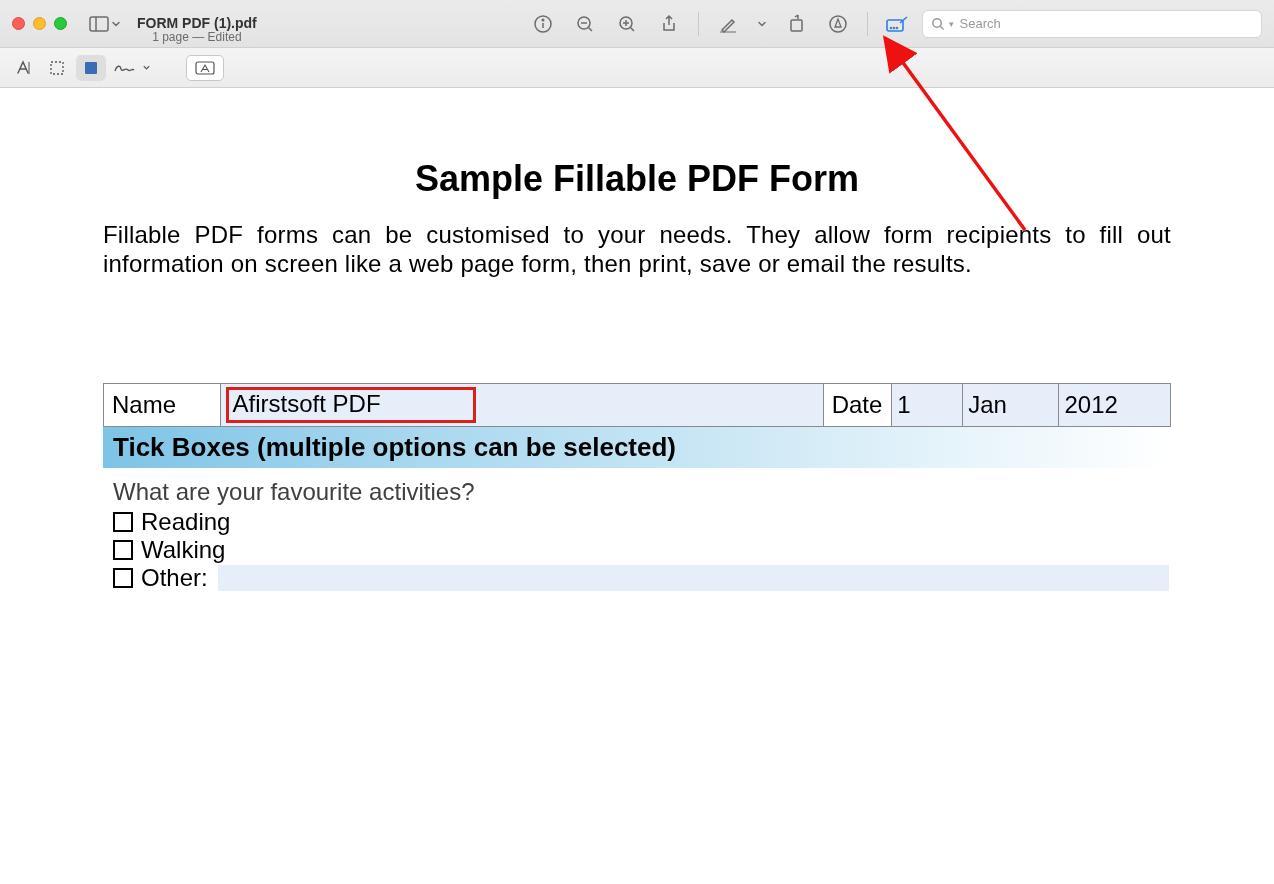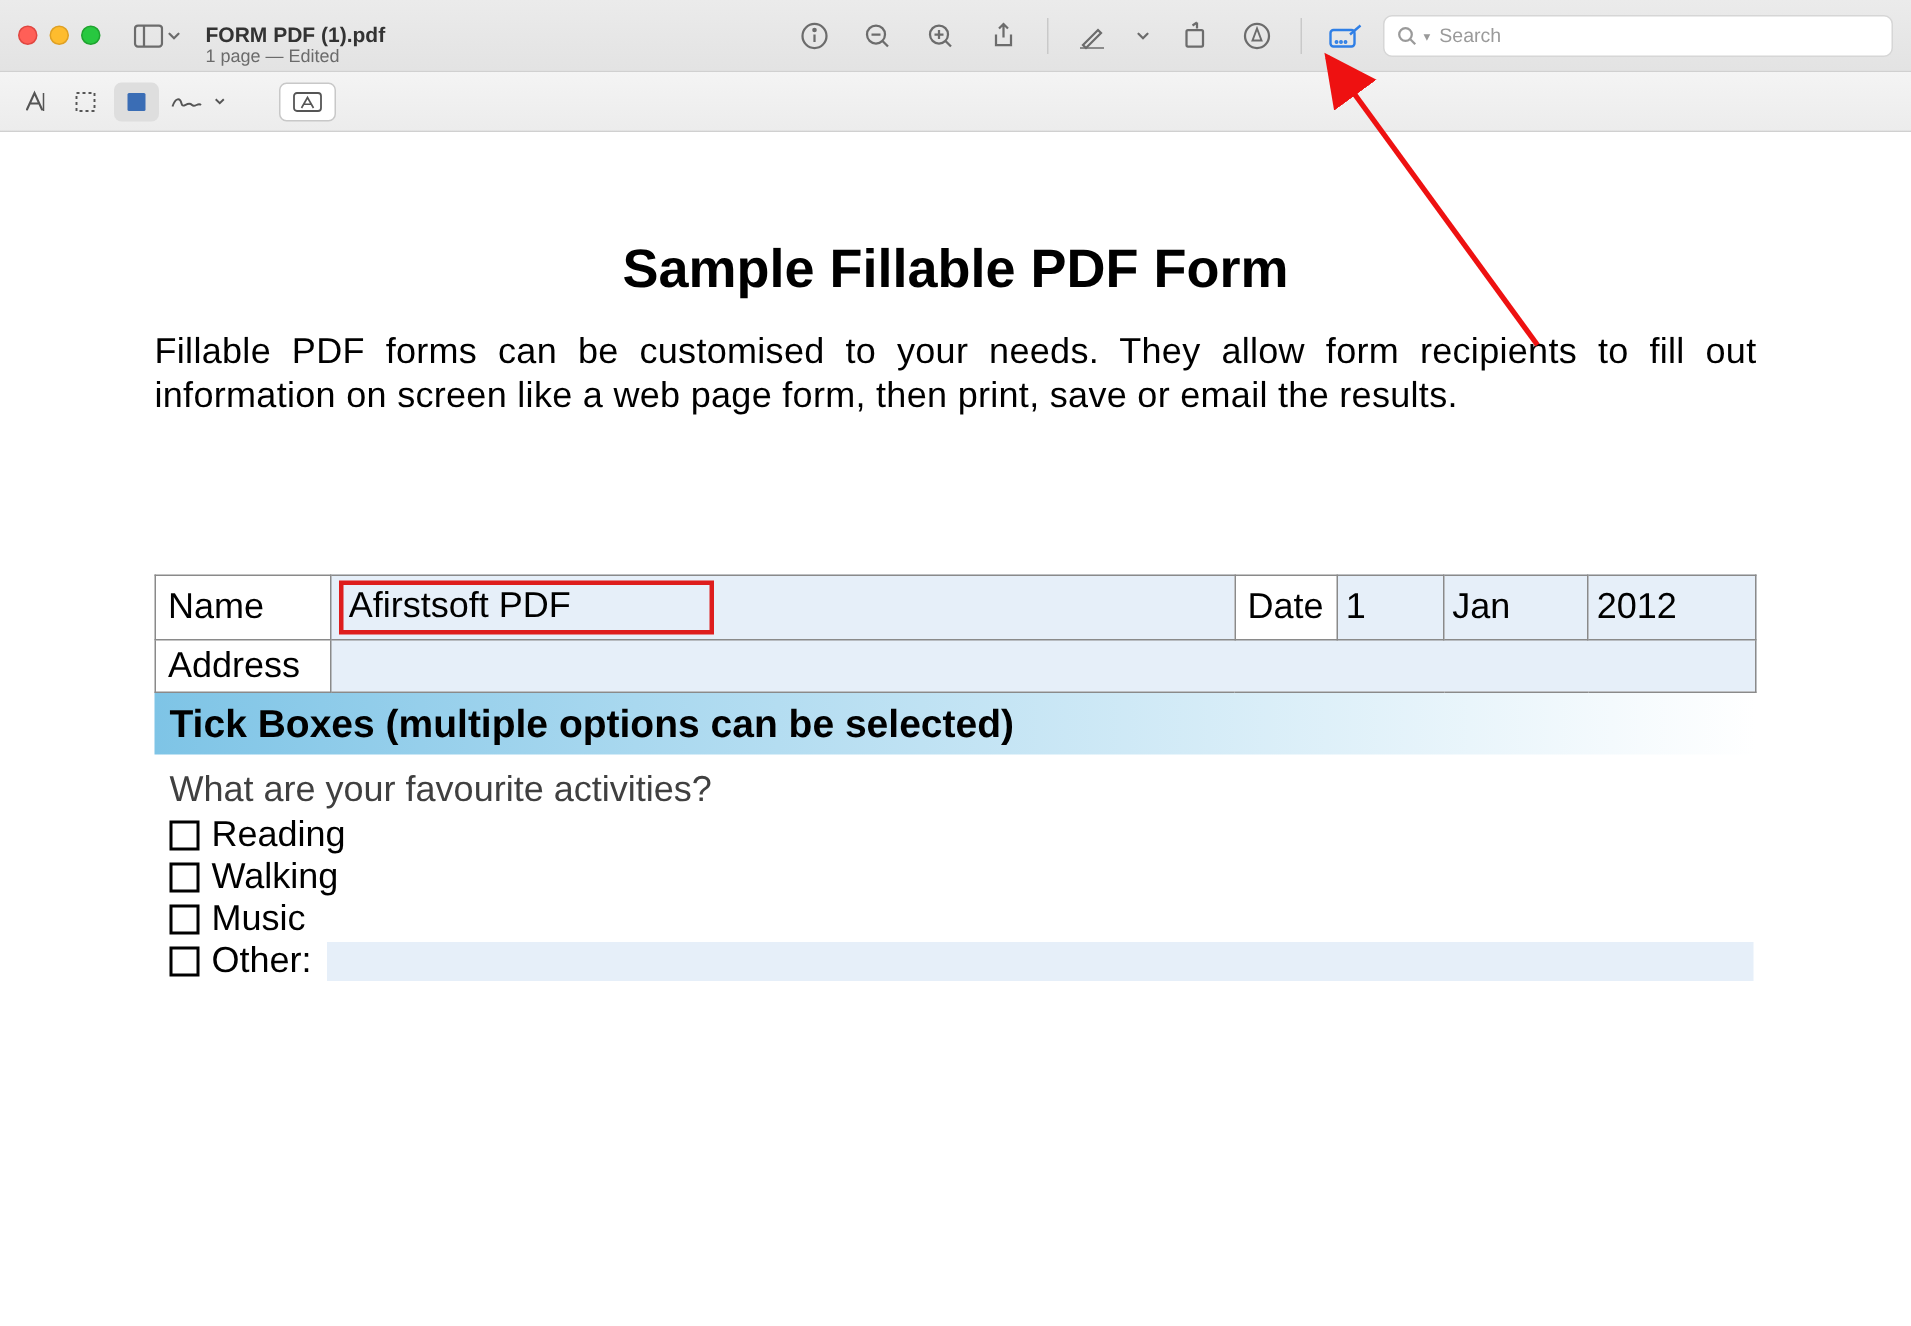--- a/index.html
+++ b/index.html
@@ -32,7 +32,7 @@
 .sidebar-toggle svg, .tb-icon svg { display: block; }
 .title-block { display: flex; flex-direction: column; line-height: 1.15; margin-top: 12px; }
 .title-block .fname { font-size: 14px; font-weight: 600; color: #333; }
-.title-block .sub { font-size: 12px; color: #6b6b6b; }
+.title-block .sub { font-size: 12px; color: #6b6b6b; text-align: center; }
 .tb-spacer { flex: 1; }
 .tb-icon {
   width: 34px; height: 32px; display: flex; align-items: center; justify-content: center;

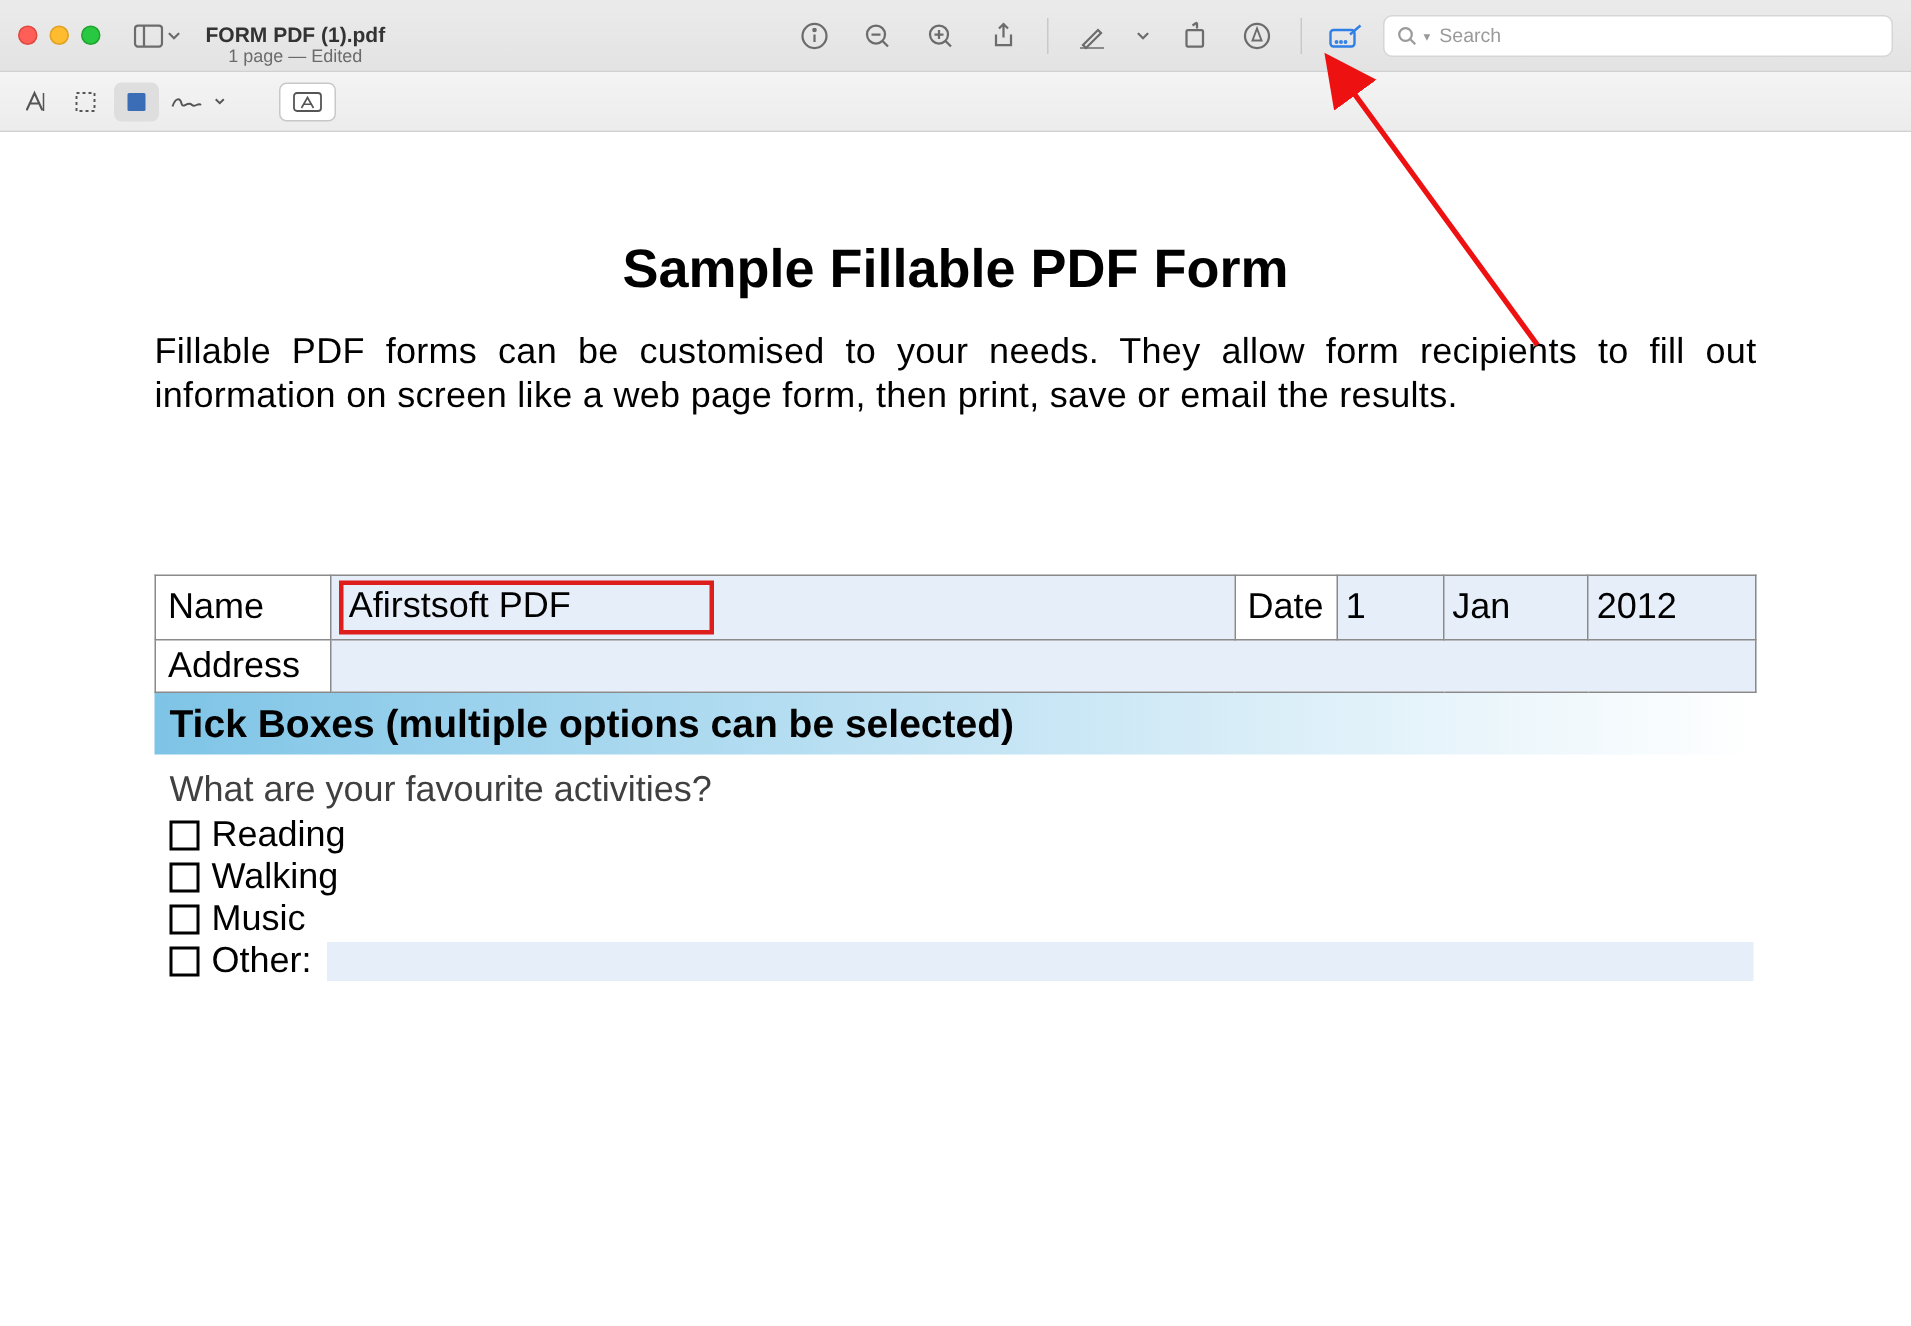--- a/index.html
+++ b/index.html
@@ -278,10 +278,6 @@
       <td class="inputcell" style="width:70px">1</td>
       <td class="inputcell" style="width:95px;text-align:left">Jan</td>
       <td class="inputcell" style="width:110px;text-align:left">2012</td>
-    </tr>
-    <tr>
-      <td>Address</td>
-      <td class="inputcell" colspan="5"></td>
     </tr>
   </tbody>
     </table>

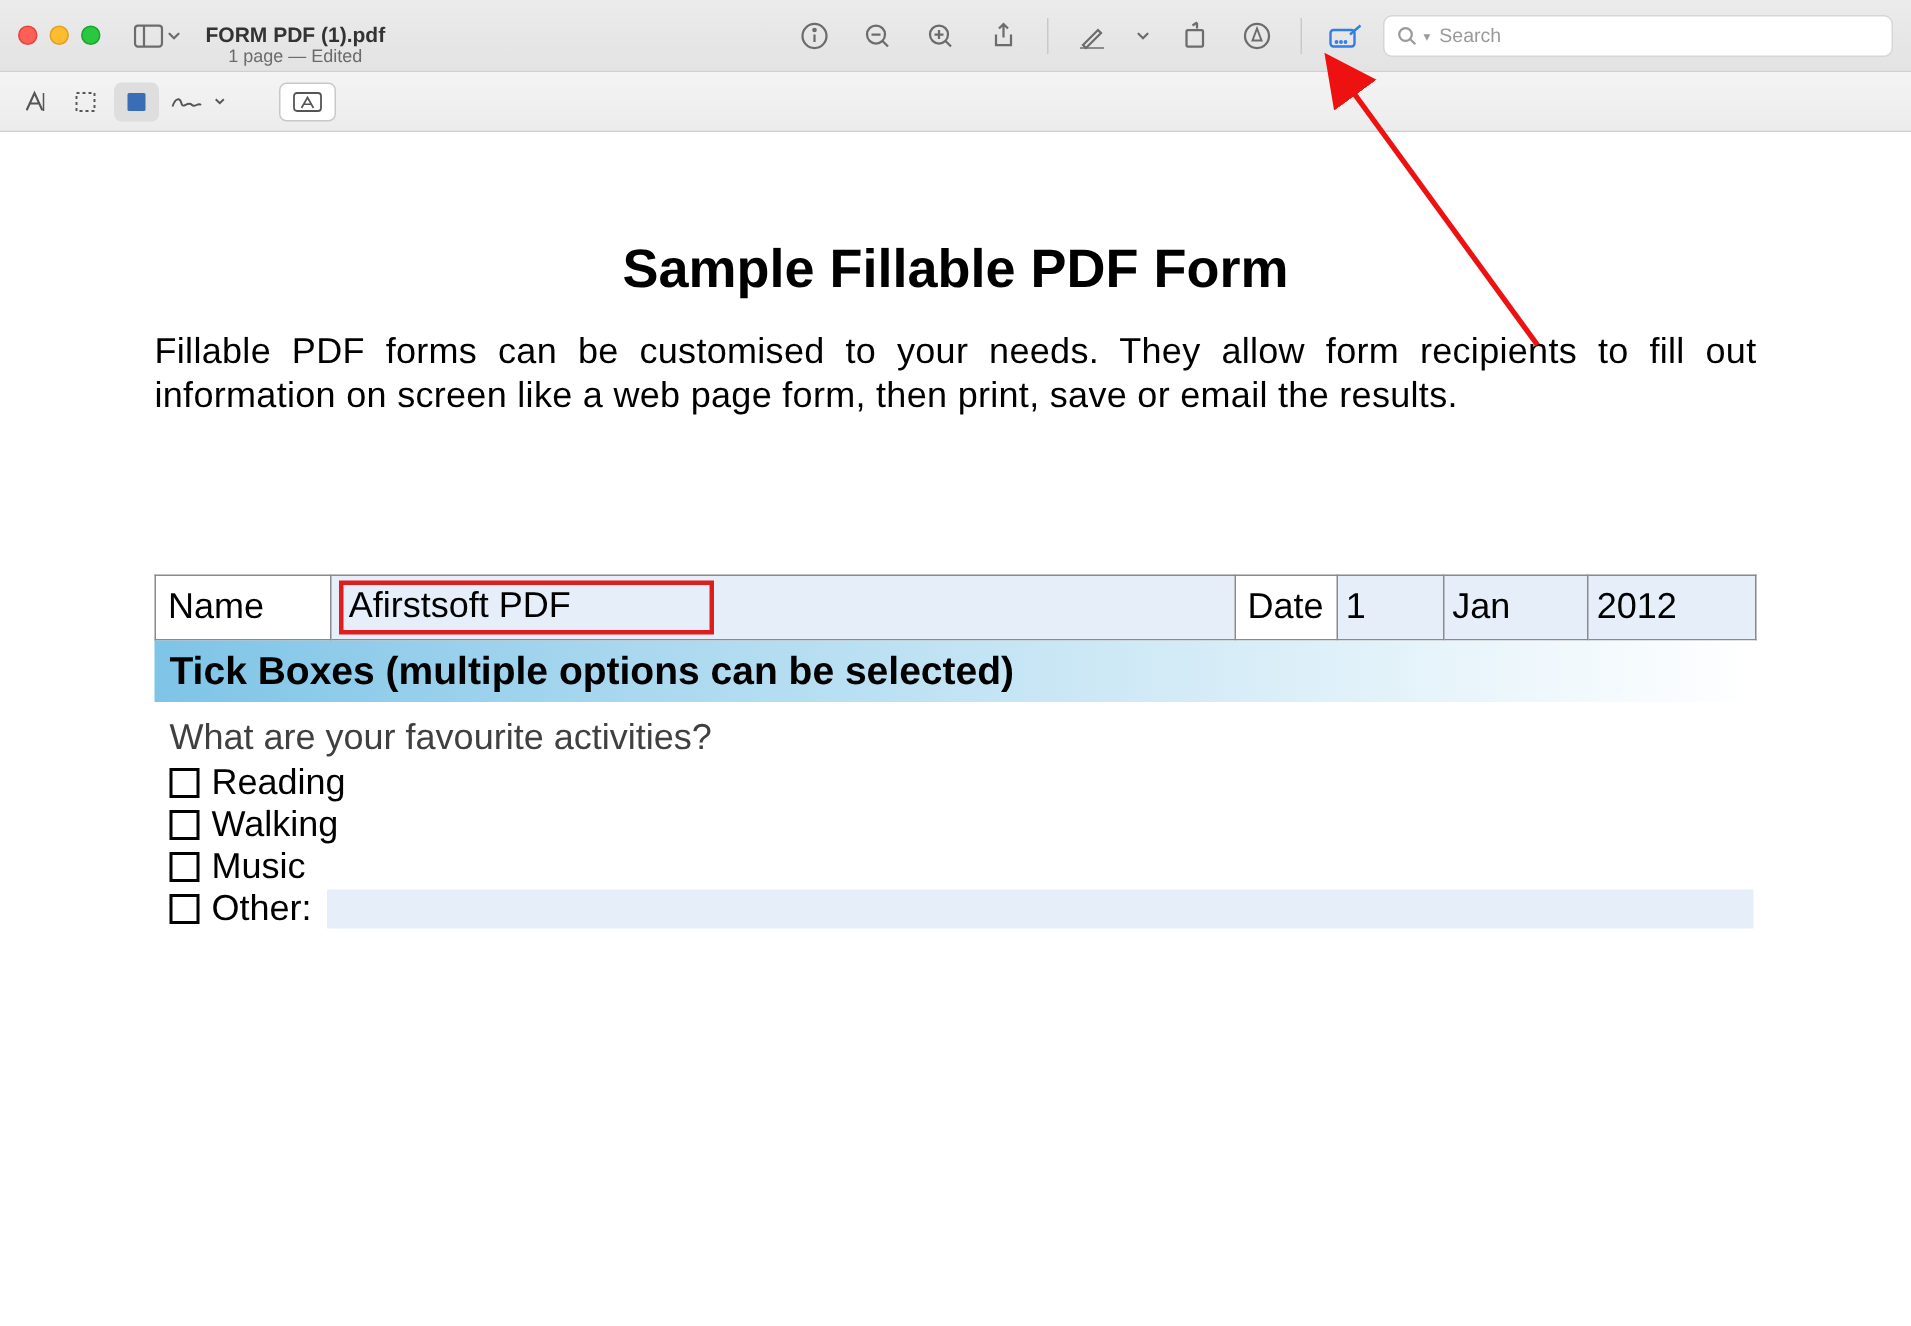--- a/index.html
+++ b/index.html
@@ -295,10 +295,6 @@
     </div>
     <div class="checkline">
       <span class="checkbox"></span>
-      <span>Music</span>
-    </div>
-    <div class="checkline">
-      <span class="checkbox"></span>
       <span>Other:</span>
       <span class="other-field"></span>
     </div>

